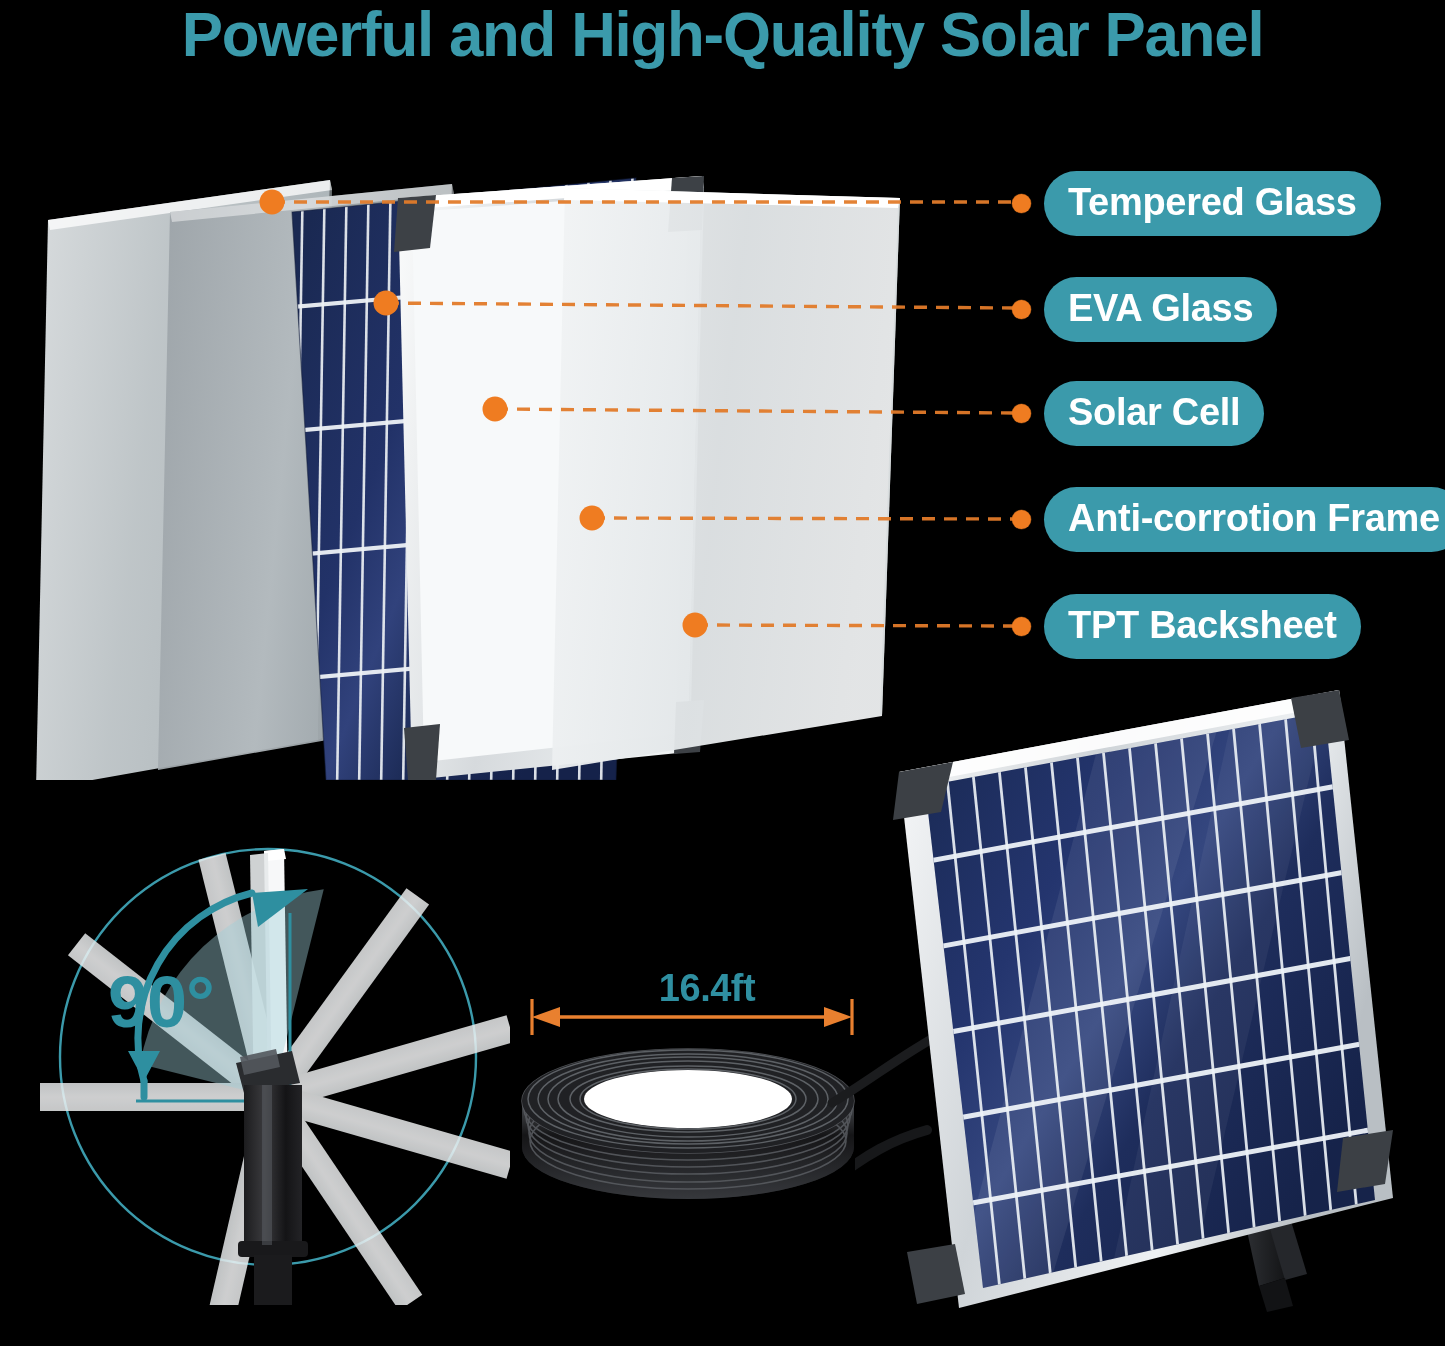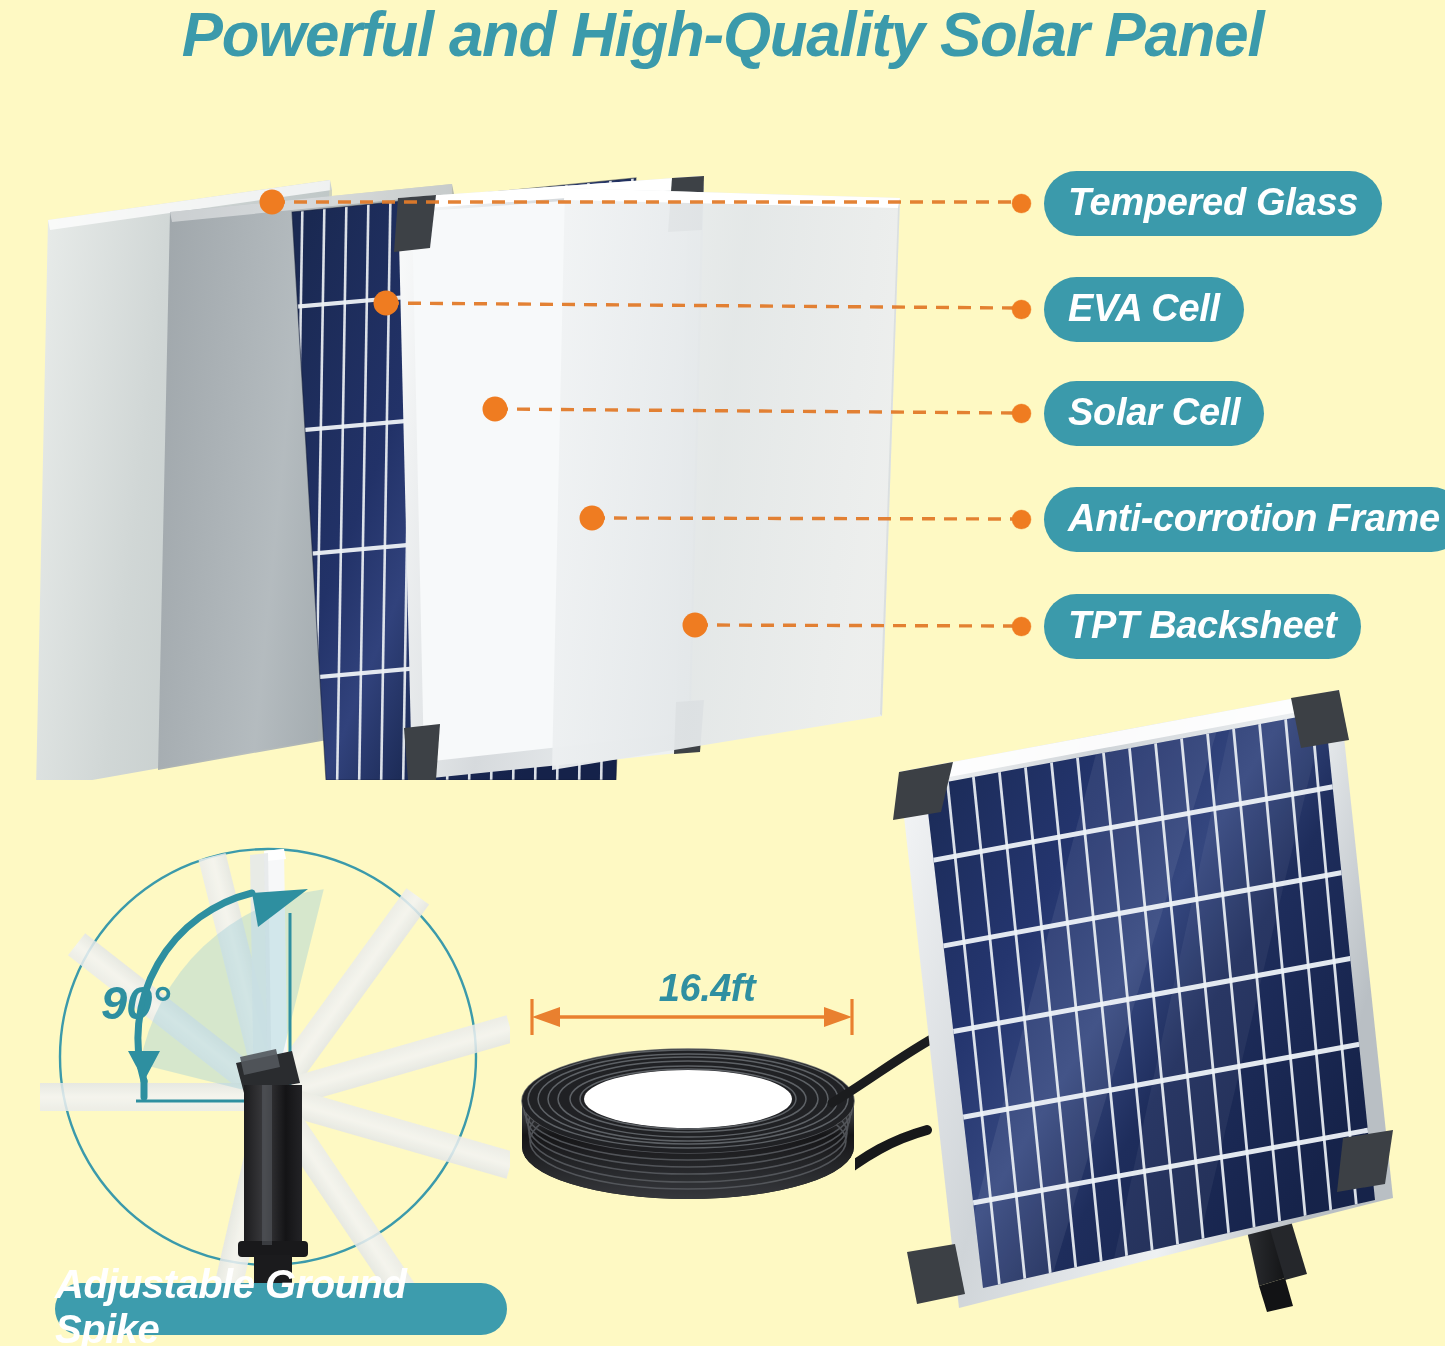--- a/index.html
+++ b/index.html
@@ -8,7 +8,7 @@
     font-family:"Liberation Sans","DejaVu Sans",sans-serif;
     -webkit-font-smoothing:antialiased;
   }
-  .stage{position:absolute;inset:0;width:1445px;height:1346px;background:#fef9c3;font-style:italic;}
+  .stage{position:absolute;inset:0;width:1445px;height:1346px;background:#000000;}
 
   
   .title{

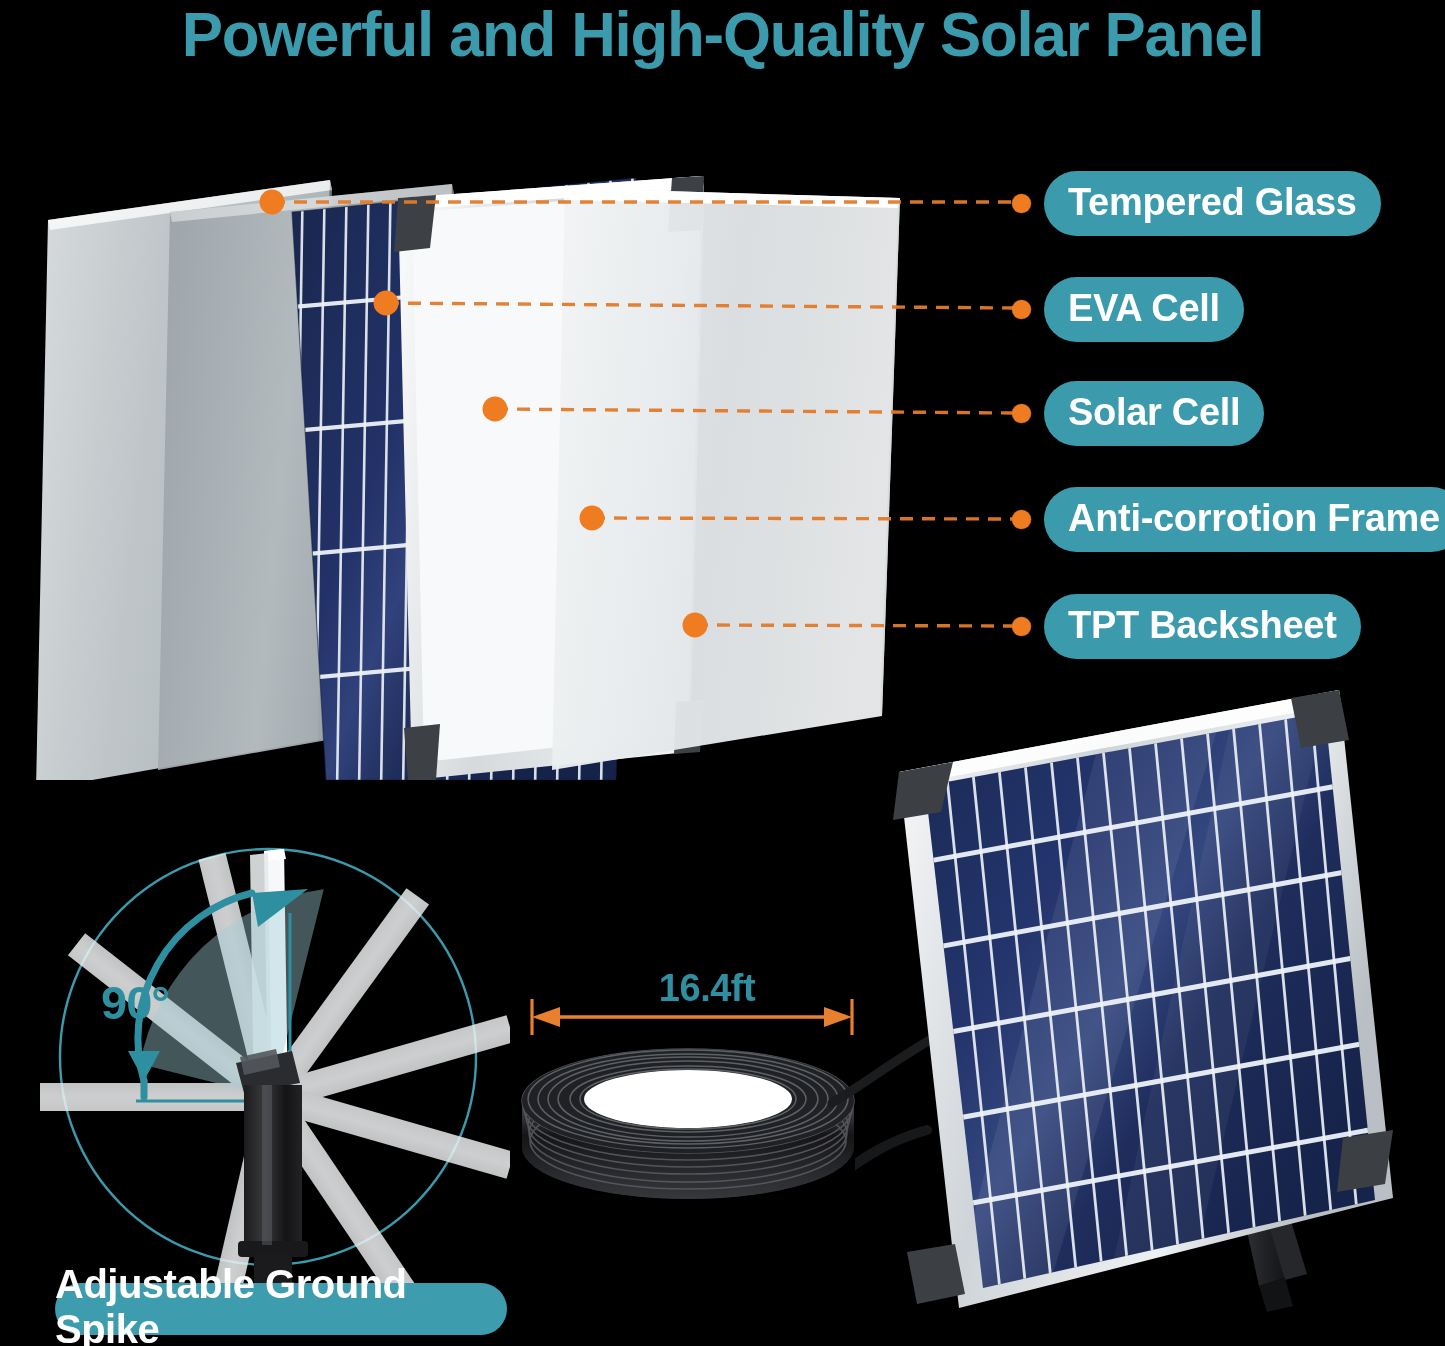--- a/index.html
+++ b/index.html
@@ -205,7 +205,7 @@
   </div>
   <div class="callout" style="left:1012px;top:309px">
     <span class="c-dot"></span>
-    <span class="c-pill">EVA Cell</span>
+    <span class="c-pill">EVA Glass</span>
   </div>
   <div class="callout" style="left:1012px;top:413px">
     <span class="c-dot"></span>

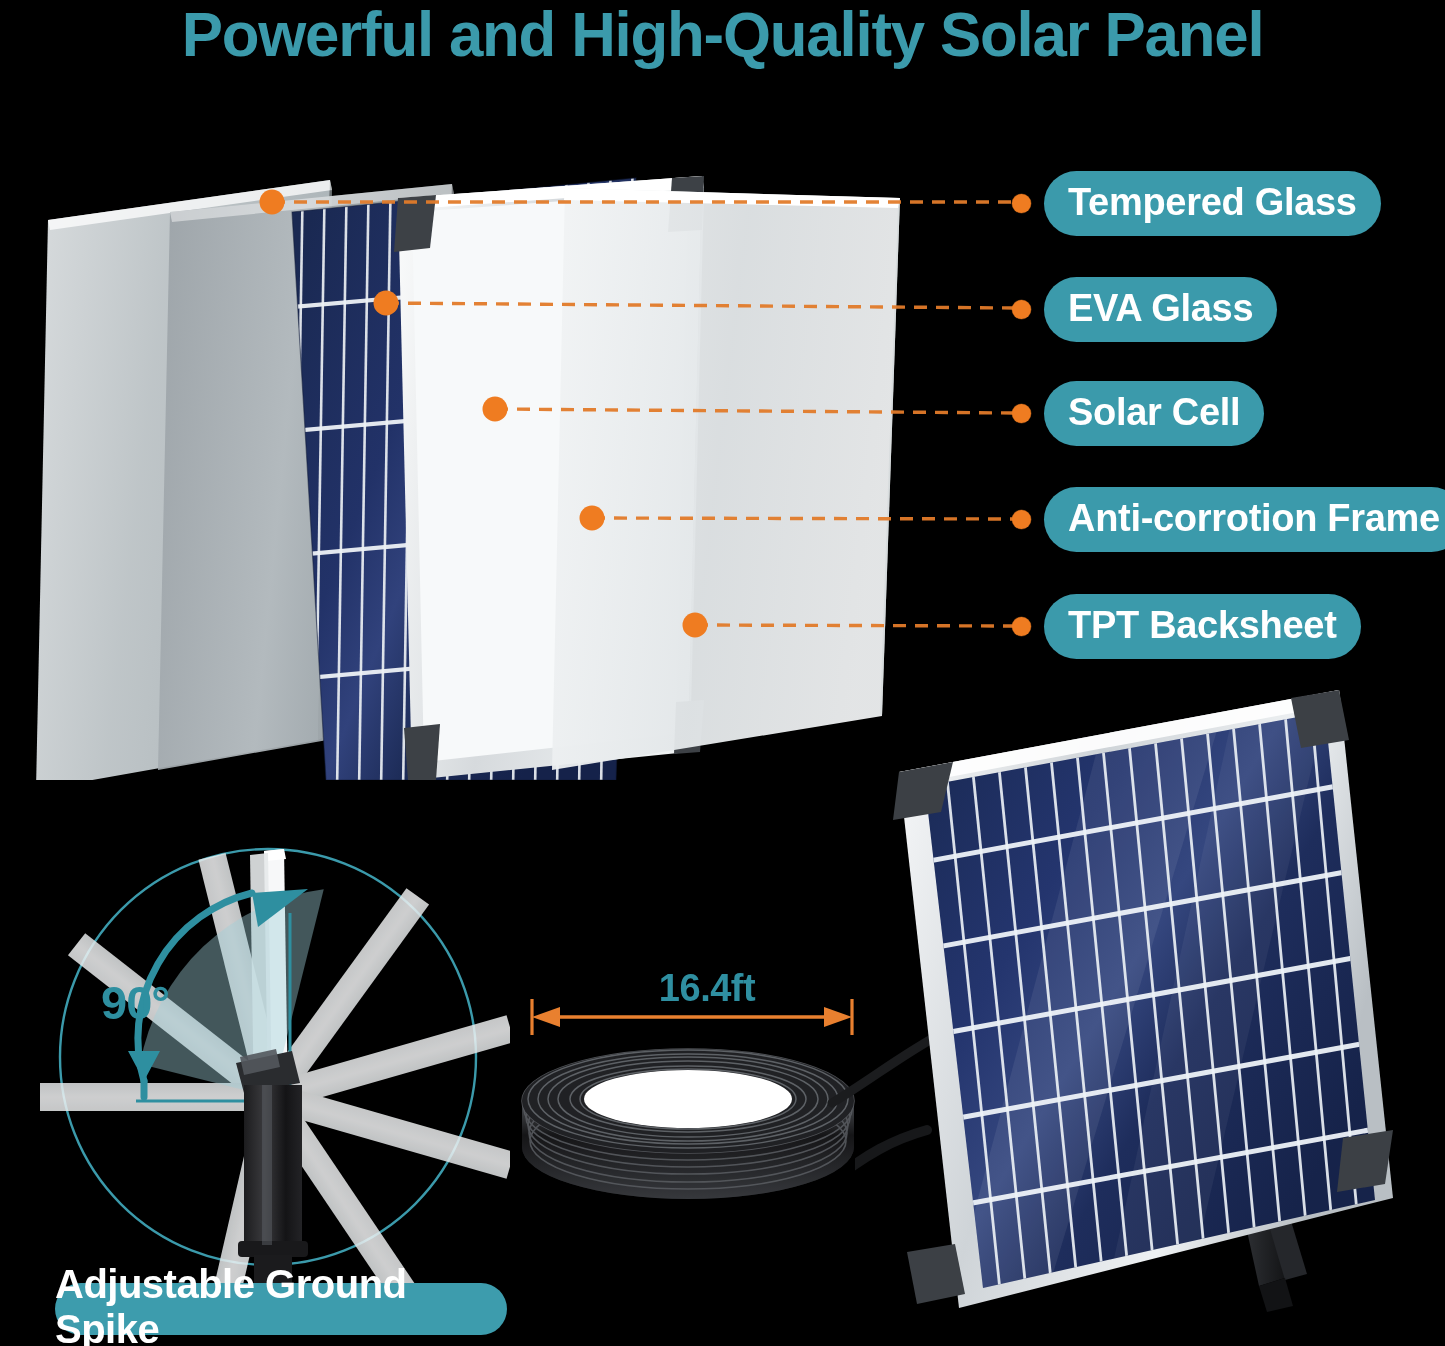--- a/index.html
+++ b/index.html
@@ -52,8 +52,8 @@
 
   
   .angle-text{
-    position:absolute;left:101px;top:975px;
-    font-size:47px;line-height:55px;font-weight:700;
+    position:absolute;left:108px;top:975px;
+    font-size:72px;line-height:55px;font-weight:700;
     color:#2e8fa0;letter-spacing:-1px;
   }
 

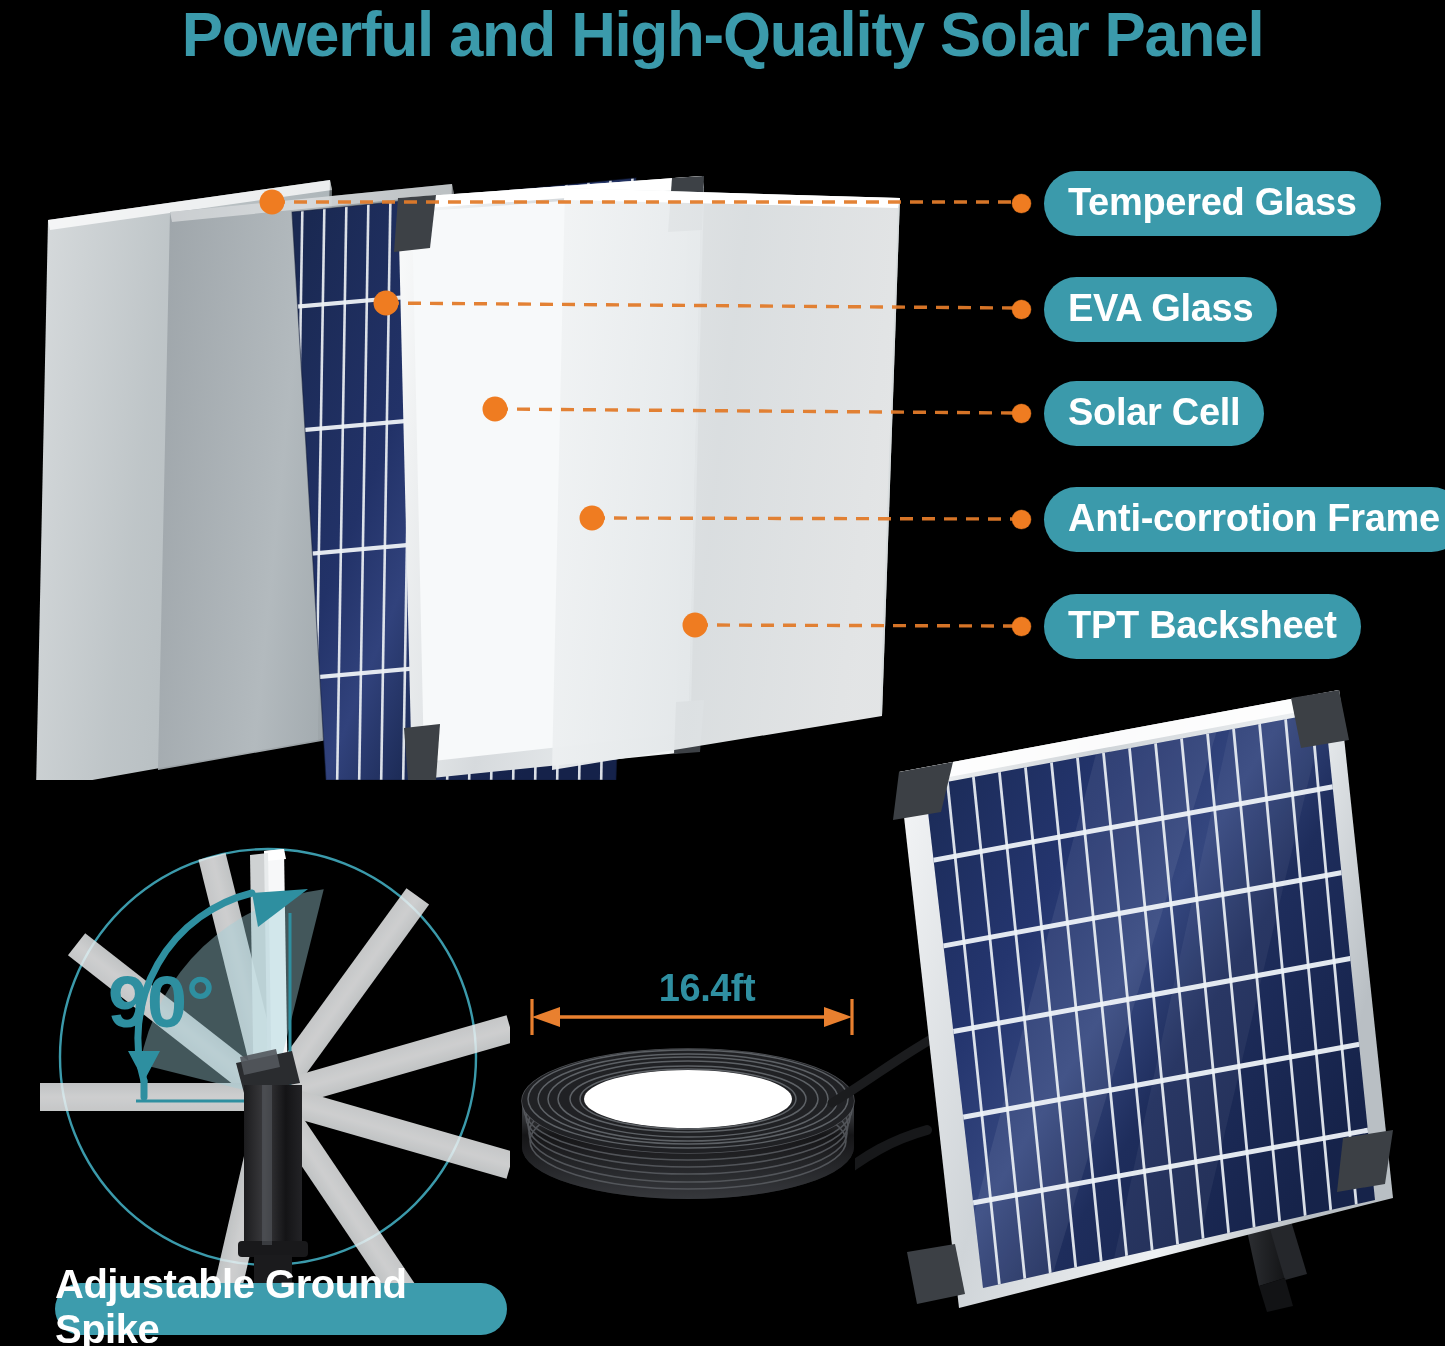--- a/index.html
+++ b/index.html
@@ -281,9 +281,6 @@
 
   <div class="angle-text">90°</div>
 
-  <div class="spike-pill">
-    <span>Adjustable Ground Spike</span>
-  </div>
 
   <div class="dim-text">16.4ft</div>
 

